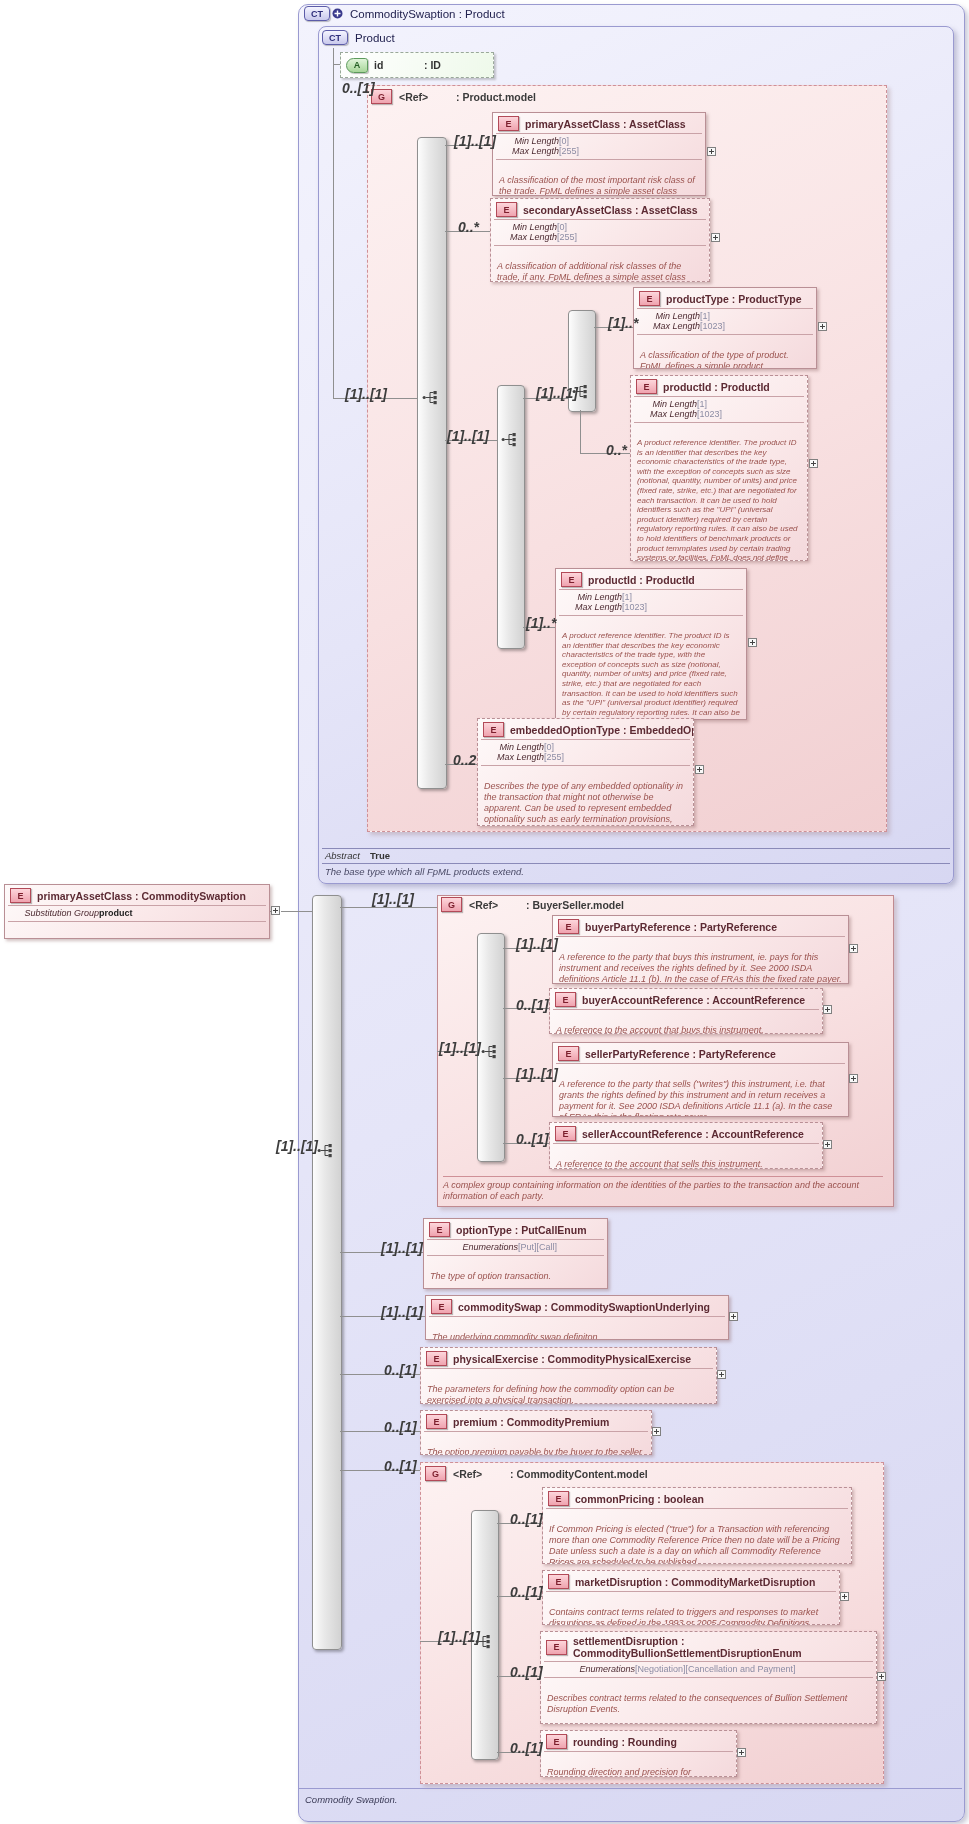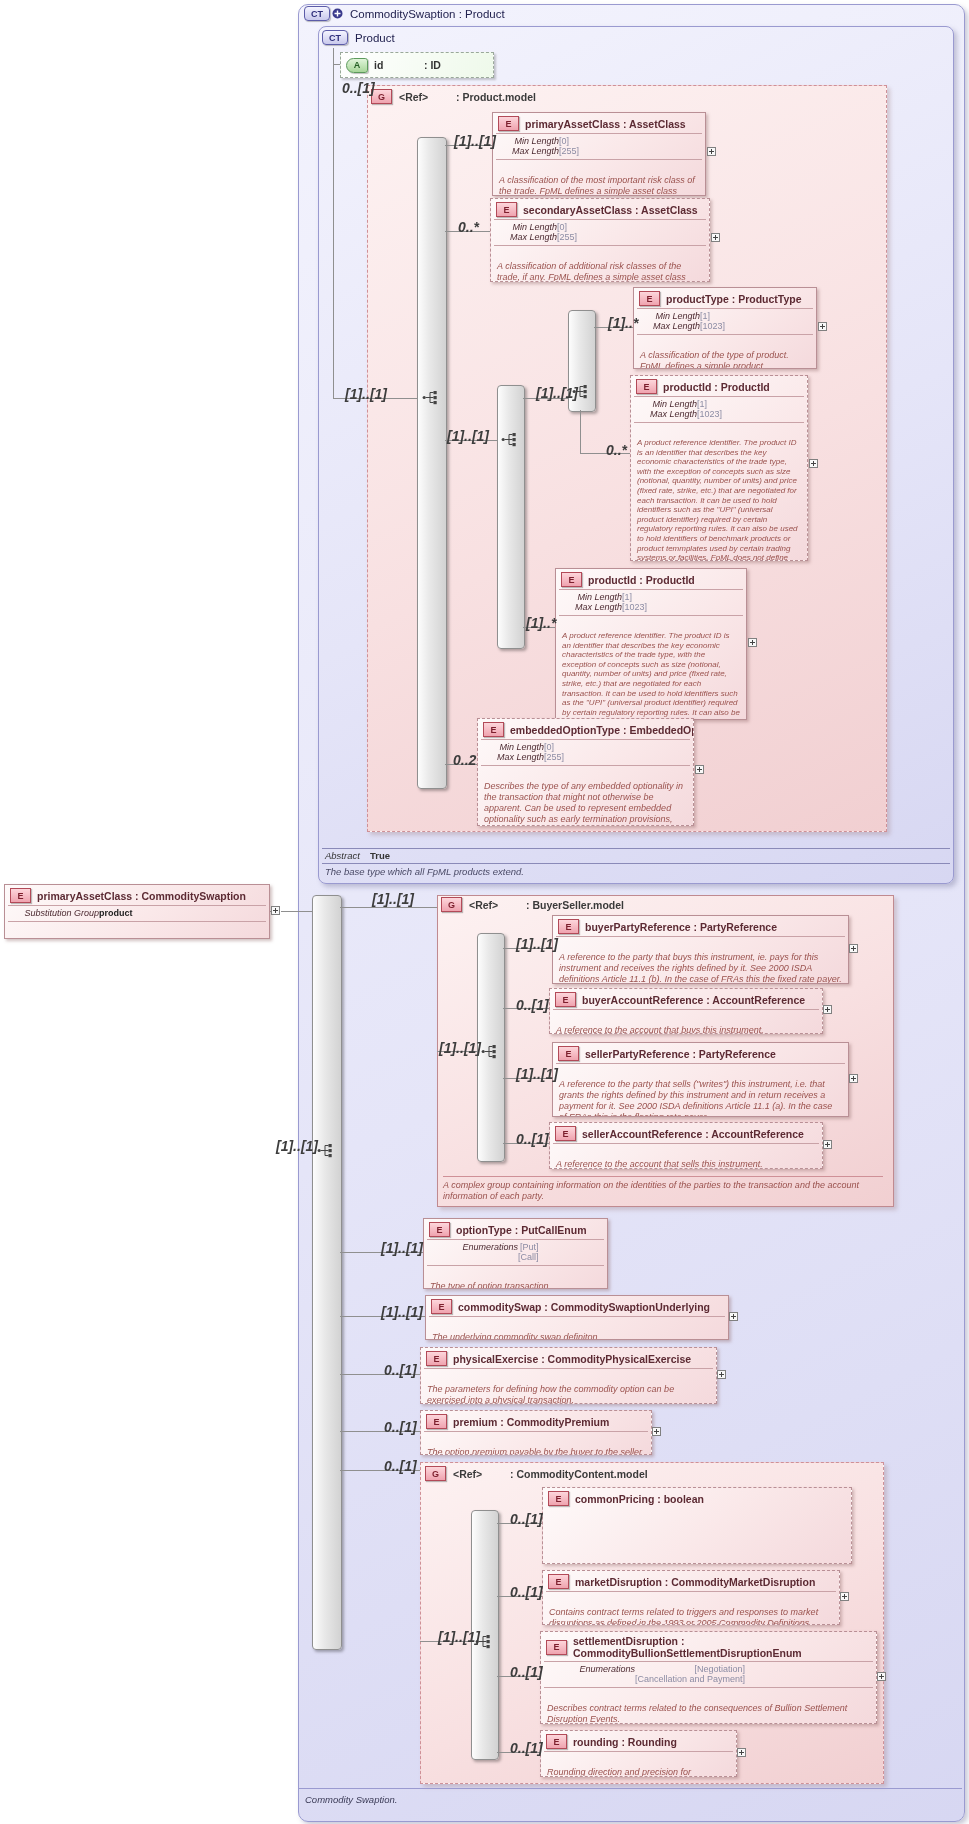--- a/index.html
+++ b/index.html
@@ -27,7 +27,7 @@
   .flab{font-style:italic;color:#4c2a31;width:60px;flex:none;}
   .flab.wide{width:88px;}
   .fval{color:#8c8ca4;}
-  .fvals{display:flex;flex-direction:column;}
+  .fvals{display:flex;flex-direction:row;}
   .sgval{font-weight:bold;color:#222;}
   .edesc{border-top:1px solid #c9a2a7;margin:0 3px;padding:15px 3px 4px;font-size:9px;font-style:italic;color:#9a524e;line-height:1.22;}
   .elem.smalltext .edesc{font-size:8px;line-height:1.2;}

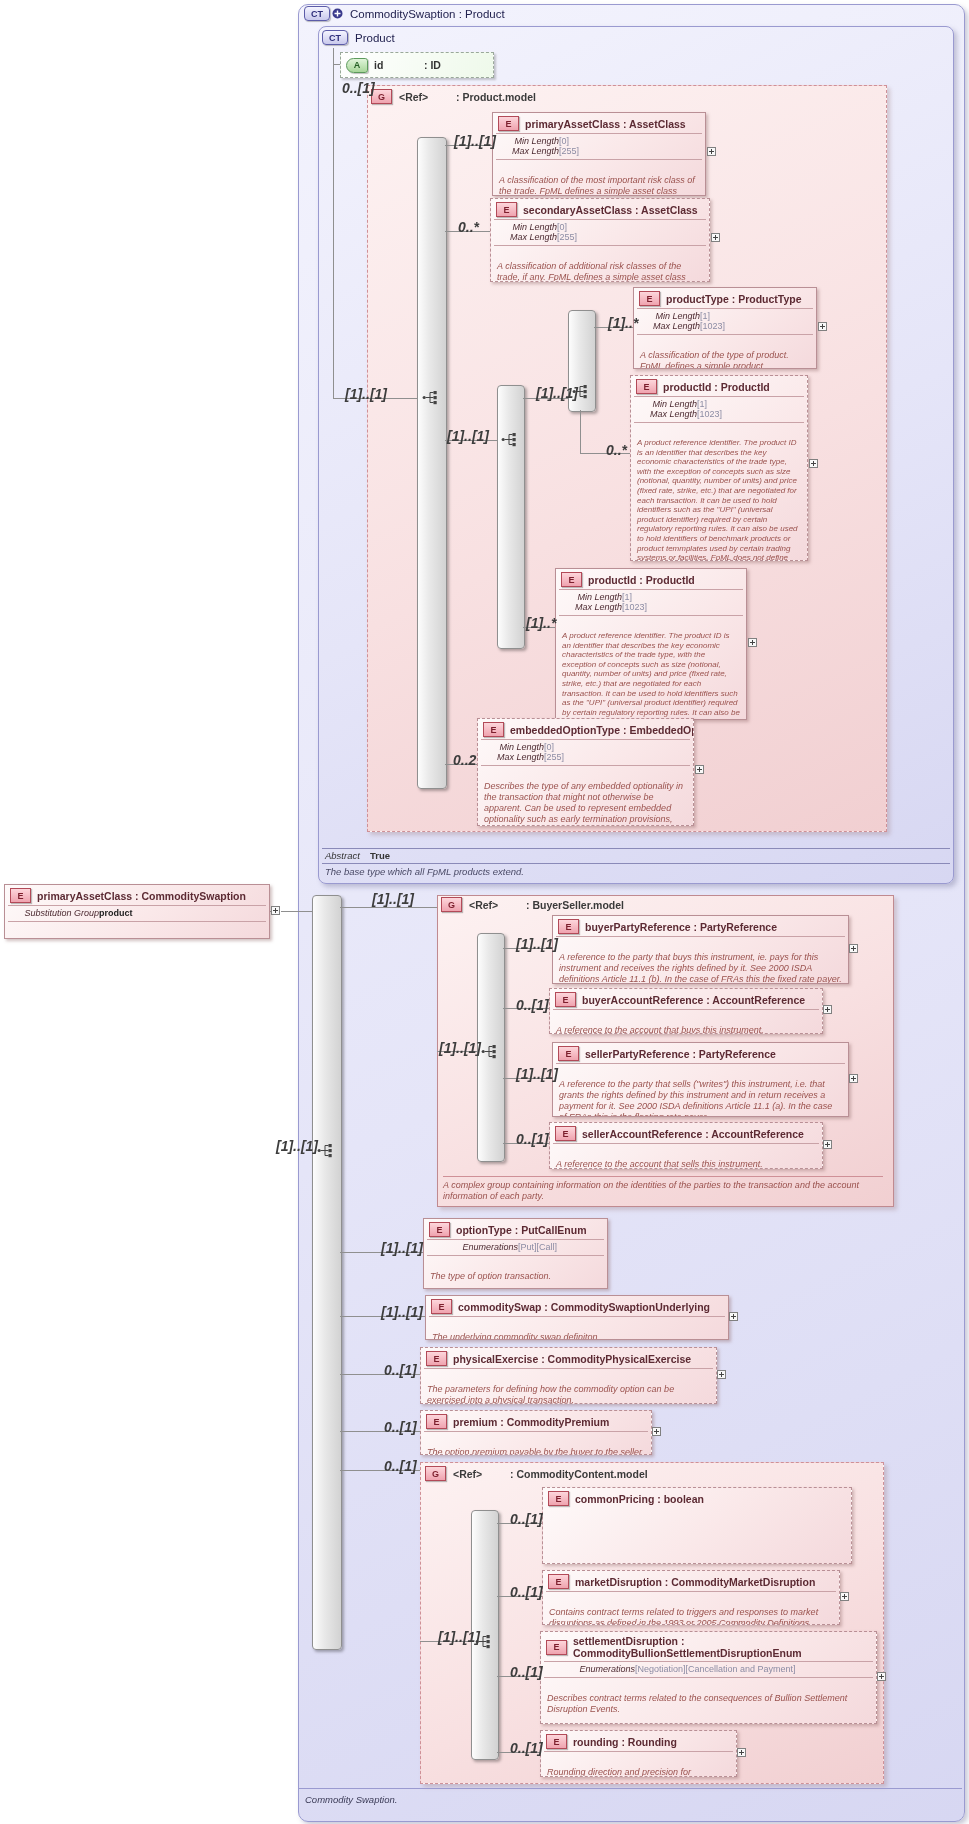--- a/index.html
+++ b/index.html
@@ -385,6 +385,7 @@
         <span class="badge ebdg">E</span>
         <span class="etitle">commonPricing : boolean</span>
       </div>
+    <div class="edesc">If Common Pricing is elected ("true") for a Transaction with referencing more than one Commodity Reference Price then no date will be a Pricing Date unless such a date is a day on which all Commodity Reference Prices are scheduled to be published.</div>
   </div>
   <div class="abs elem dashed" style="left:542px;top:1570px;width:296px;height:53px;">
     <div class="ehdr">

